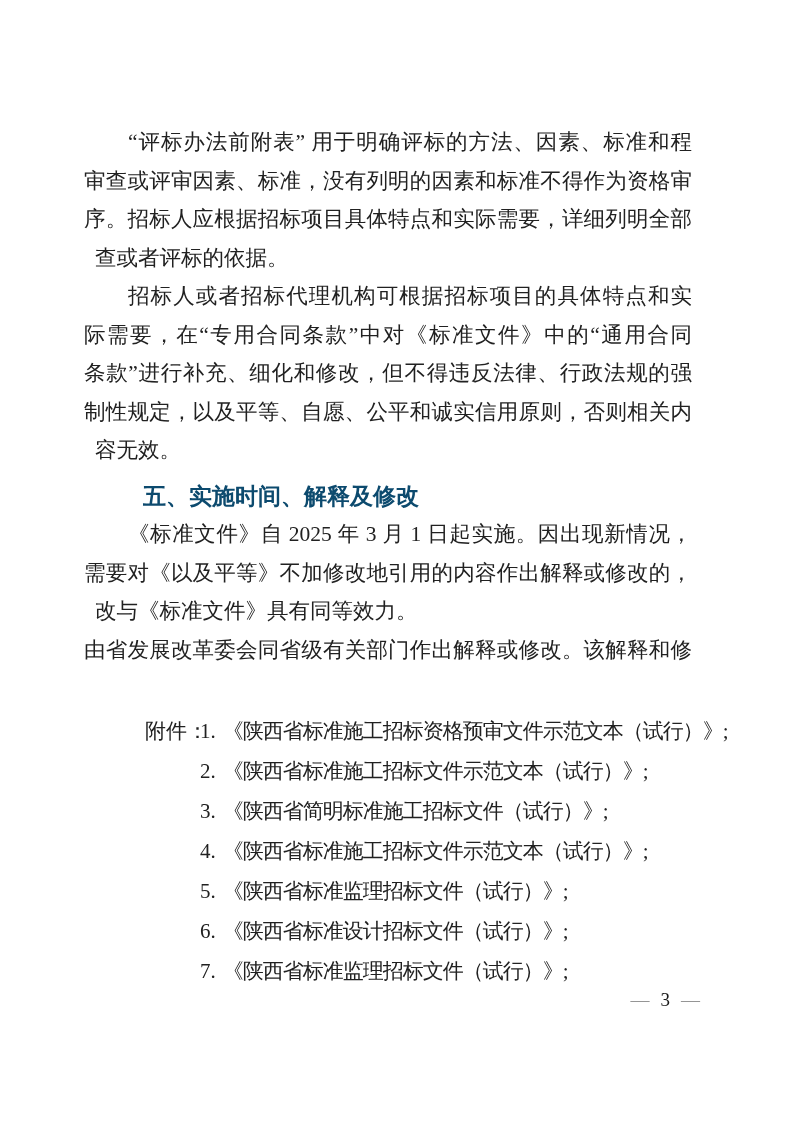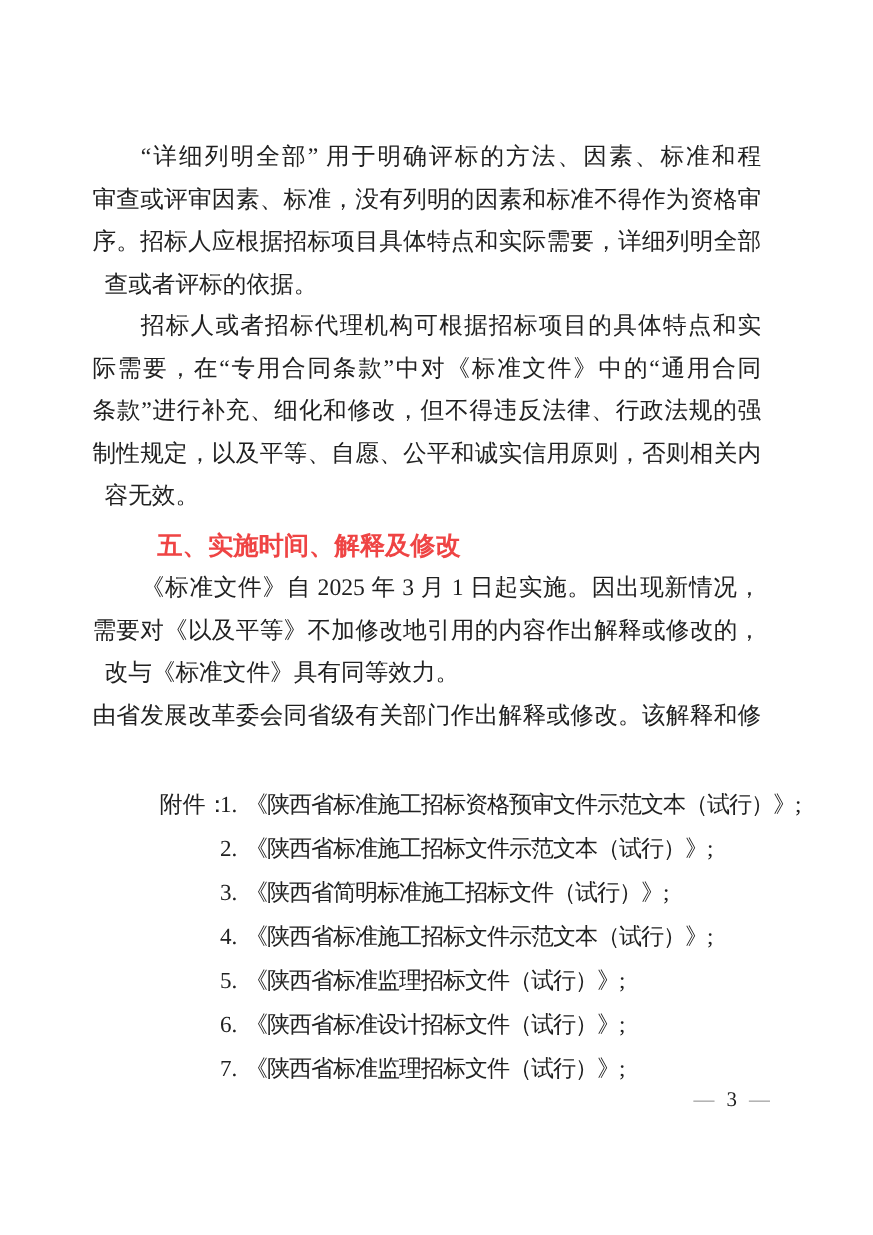--- a/index.html
+++ b/index.html
@@ -93,7 +93,7 @@
   <div class="content">
 
     <div class="para" id="para1">
-      <div class="line indent">“详细列明全部” 用于明确评标的方法、因素、标准和程</div>
+      <div class="line indent">“评标办法前附表” 用于明确评标的方法、因素、标准和程</div>
       <div class="line">审查或评审因素、标准，没有列明的因素和标准不得作为资格审</div>
       <div class="line">序。招标人应根据招标项目具体特点和实际需要，详细列明全部</div>
       <div class="line last">查或者评标的依据。</div>

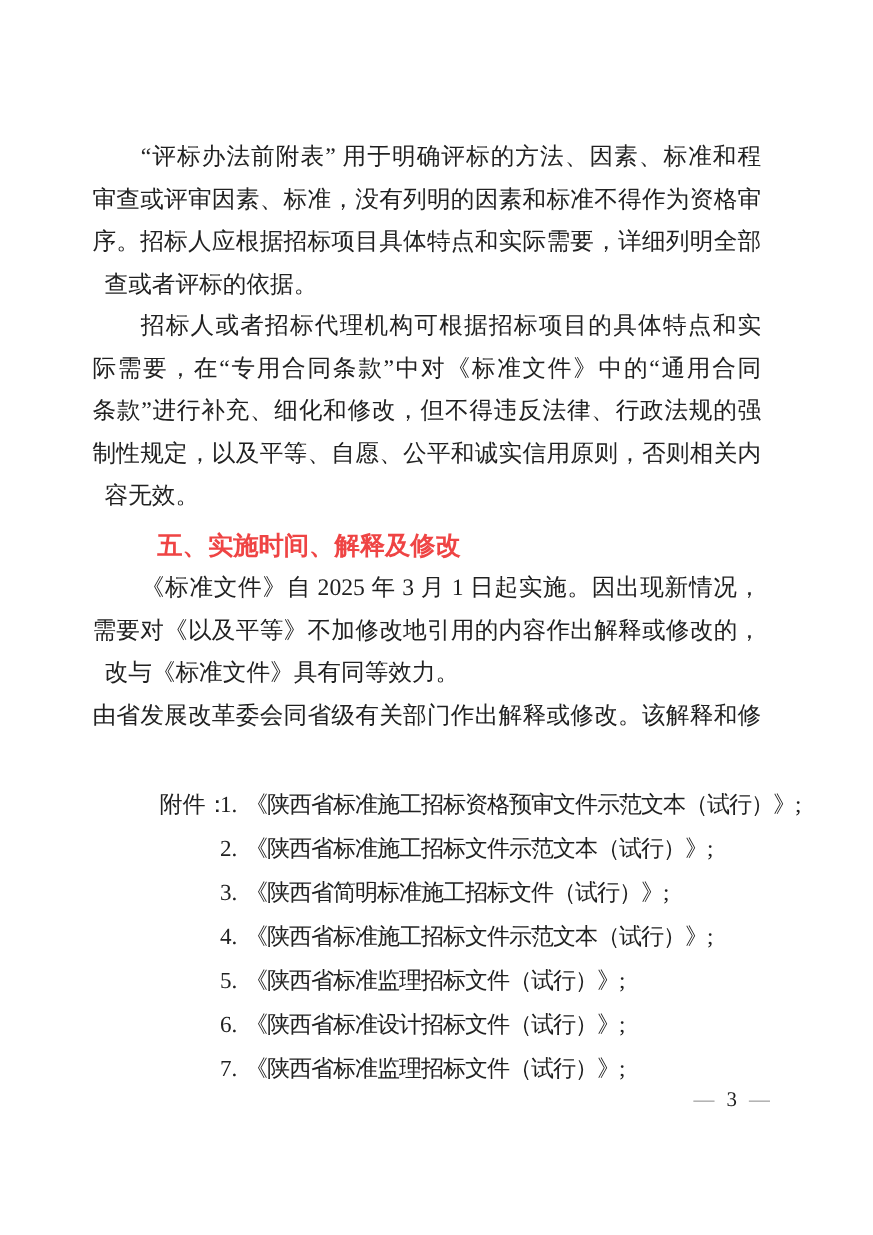--- a/index.html
+++ b/index.html
@@ -47,7 +47,7 @@
     font-weight: bold;
     font-size: 23px;
     line-height: 38.5px;
-    color: #ef4444;
+    color: #0c4a6e;
     white-space: nowrap;
   }
   .attachments {

